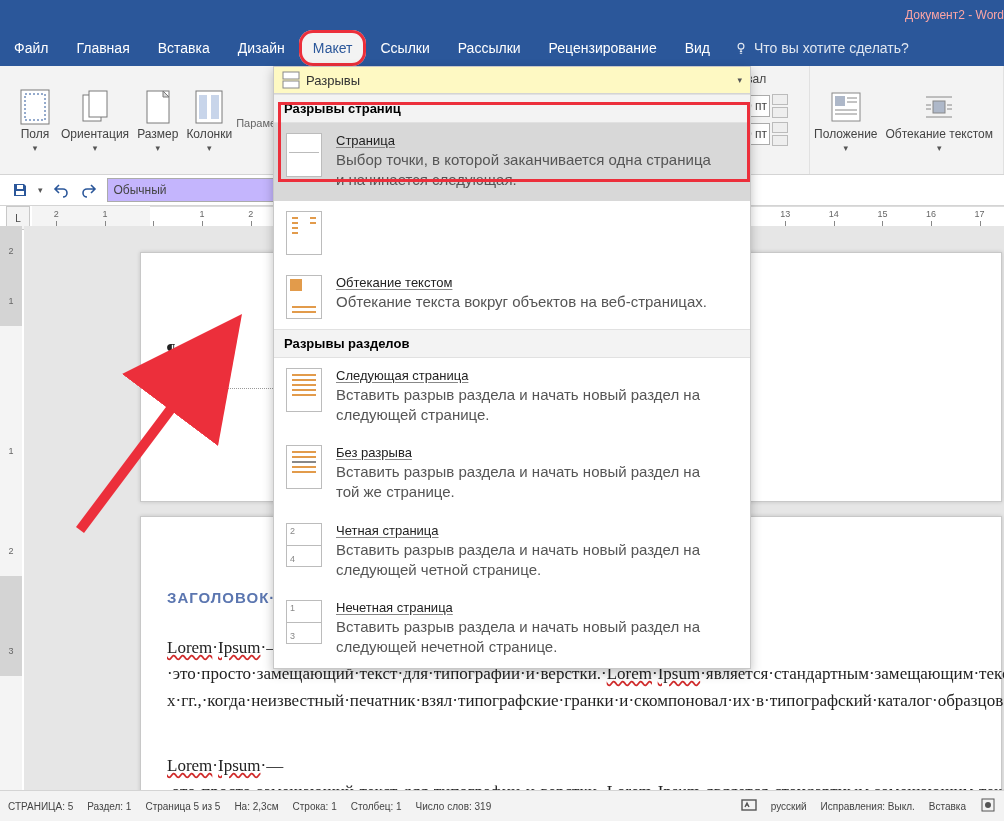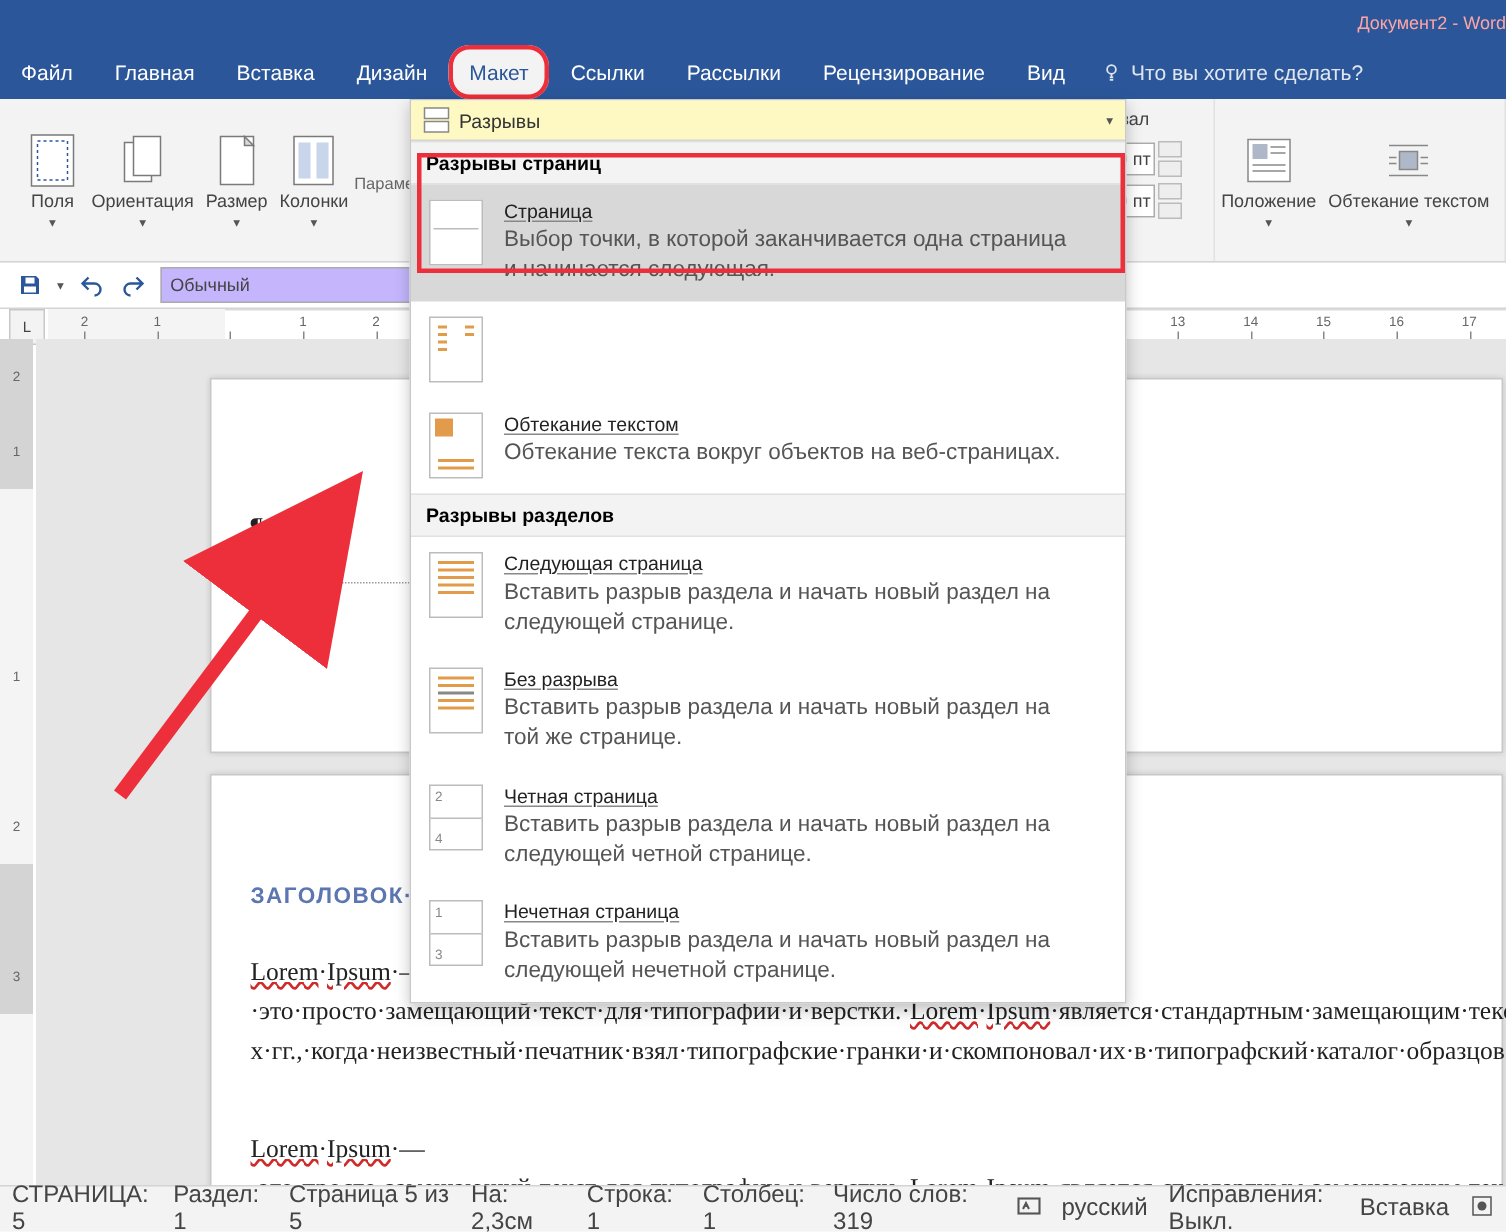--- a/index.html
+++ b/index.html
@@ -77,7 +77,7 @@
   .group-hdr { font-size:12px; color:#444; padding:2px 8px; }
 
   
-  .status-bar { position:absolute; left:0; right:0; bottom:0; height:30px; background:#f3f3f3; border-top:1px solid #d4d4d4; display:flex; align-items:center; font-size:16px; color:#444; padding:0 8px; gap:14px;}
+  .status-bar { position:absolute; left:0; right:0; bottom:0; height:30px; background:#f3f3f3; border-top:1px solid #d4d4d4; display:flex; align-items:center; font-size:10px; color:#444; padding:0 8px; gap:14px;}
   .status-bar .sb-right { margin-left:auto; display:flex; align-items:center; gap:14px;}
 
   

